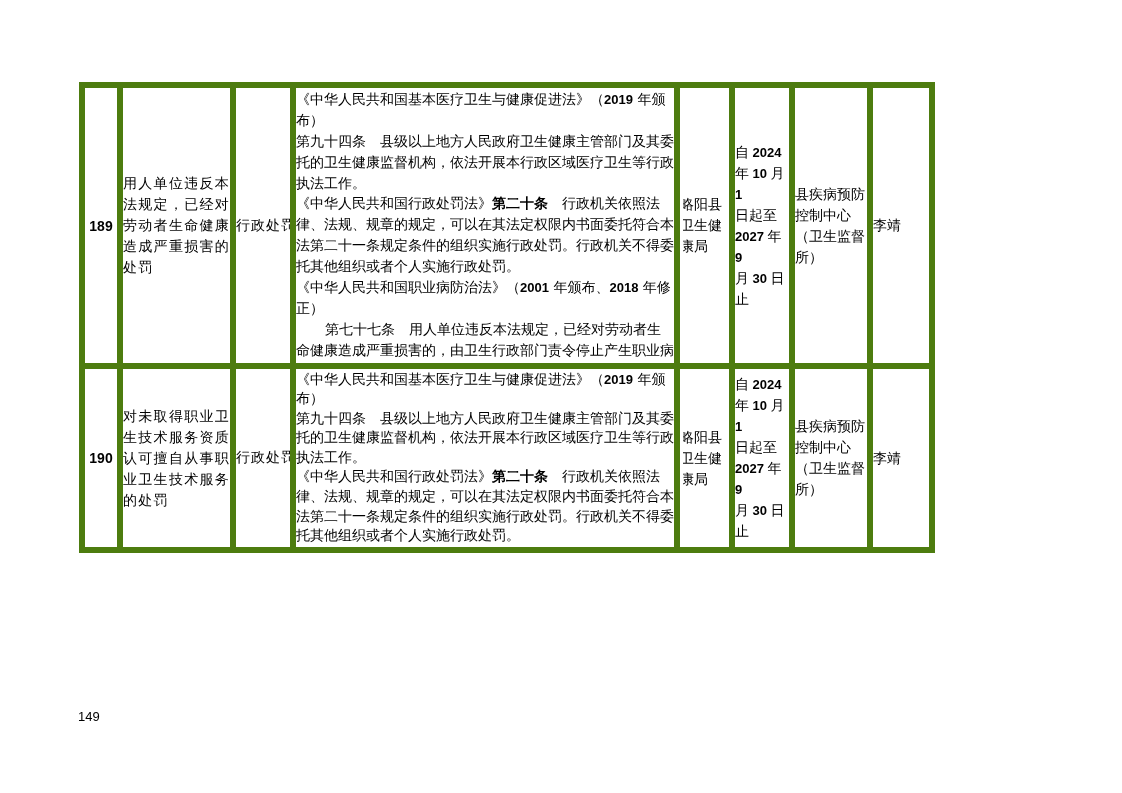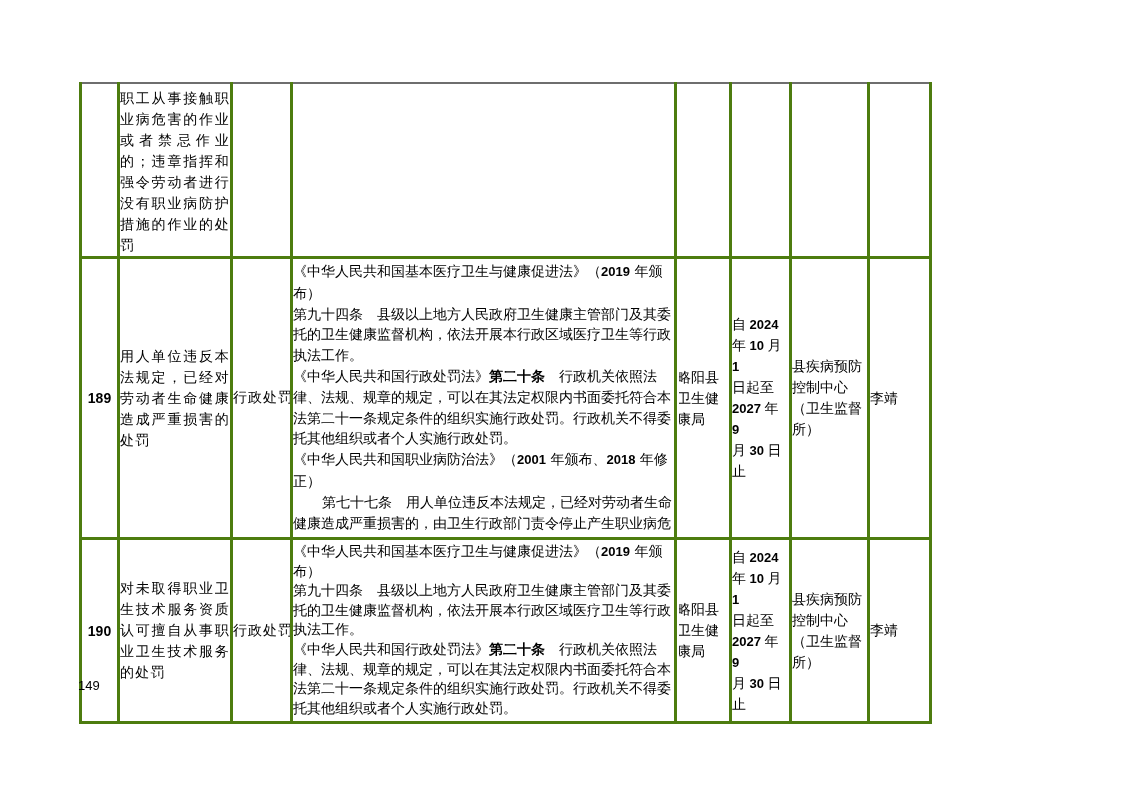--- a/index.html
+++ b/index.html
@@ -102,18 +102,6 @@
     </colgroup>
 
     <tbody>
-        <tr class="r0">
-      <td class="c-num"></td>
-      <td class="c-item v-top">职工从事接触职业病危害的作业或者禁忌作业的；违章指挥和强令劳动者进行没有职业病防护措施的作业的处罚</td>
-      <td class="c-type"></td>
-      <td class="c-legal">
-        <div class="legal"></div>
-      </td>
-      <td class="c-center c-auth"></td>
-      <td class="c-center c-period numfix"></td>
-      <td class="c-center c-org"></td>
-      <td class="c-center"></td>
-    </tr>
 
     <tr class="r1">
       <td class="c-num">189</td>

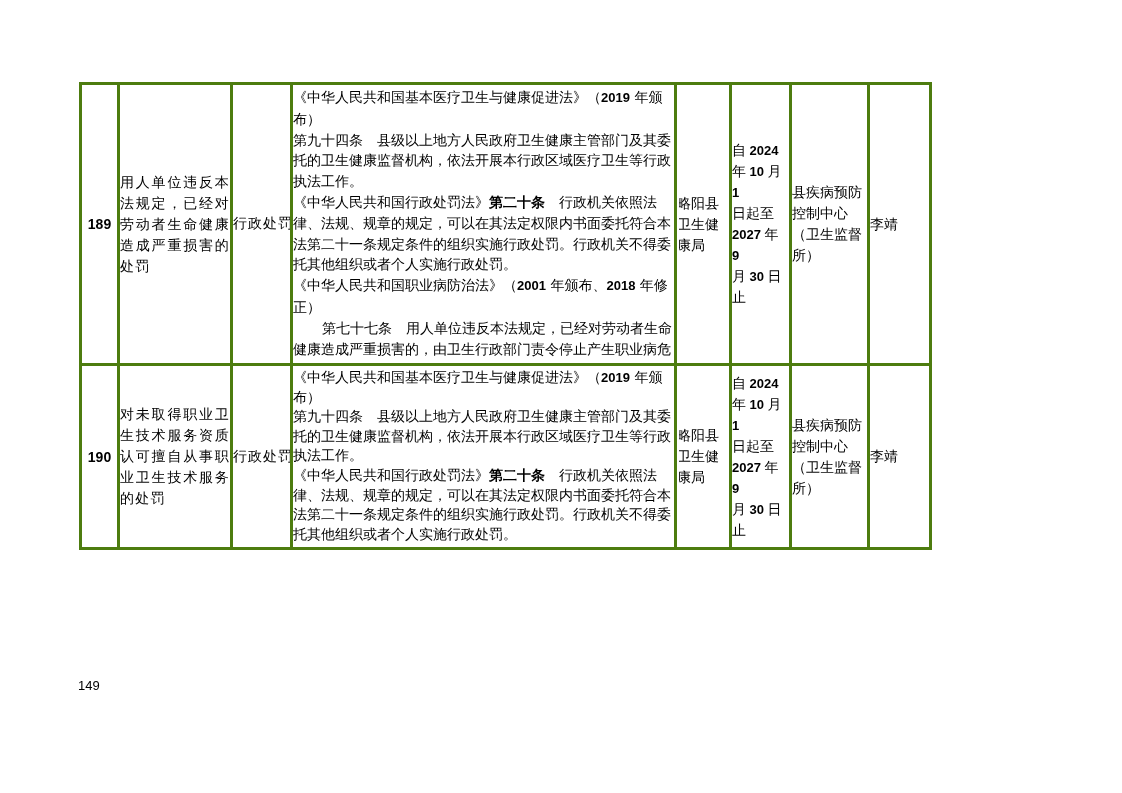--- a/index.html
+++ b/index.html
@@ -22,7 +22,7 @@
     table-layout: fixed;
   }
   .grid td {
-    border: 3px solid #4d7c0f;
+    border: 6px solid #4d7c0f;
     font-size: 14px;
     vertical-align: middle;
     padding: 0;

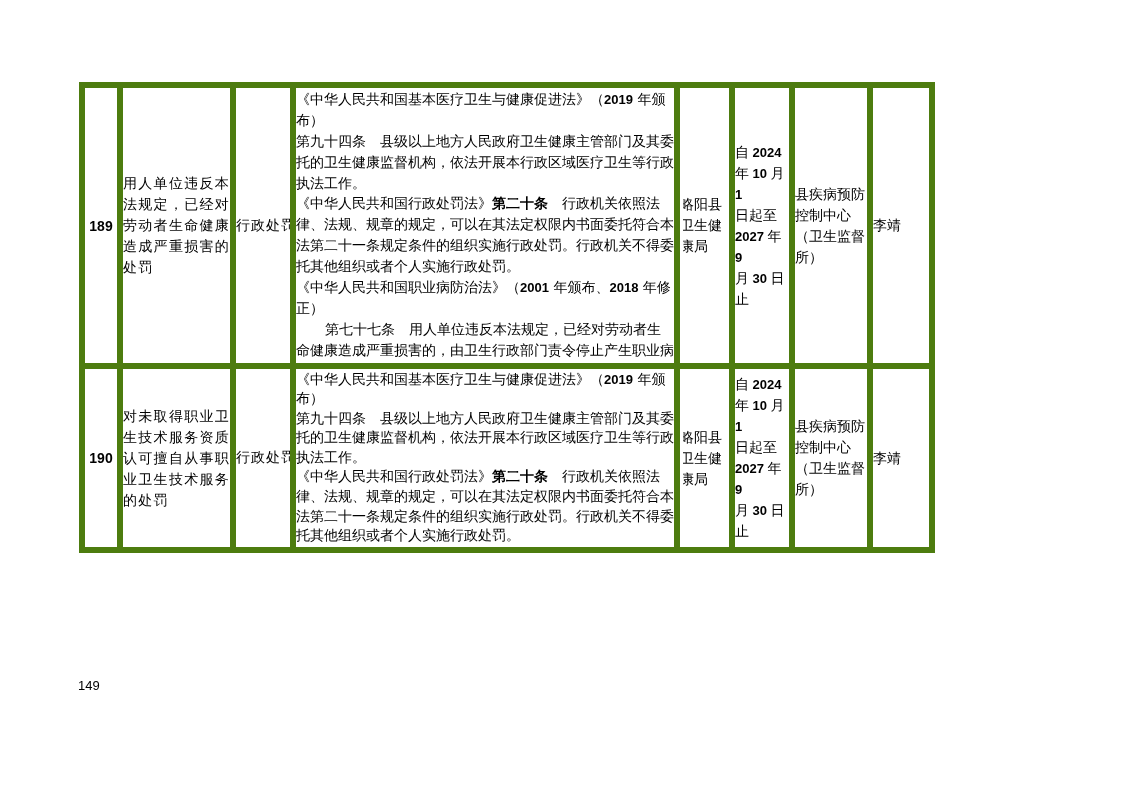--- a/index.html
+++ b/index.html
@@ -78,7 +78,7 @@
   .pageno {
     position: absolute;
     left: 78px;
-    top: 678px;
+    top: 709px;
     font-family: "Liberation Sans", "DejaVu Sans", sans-serif;
     font-size: 13px;
     color: #000;

